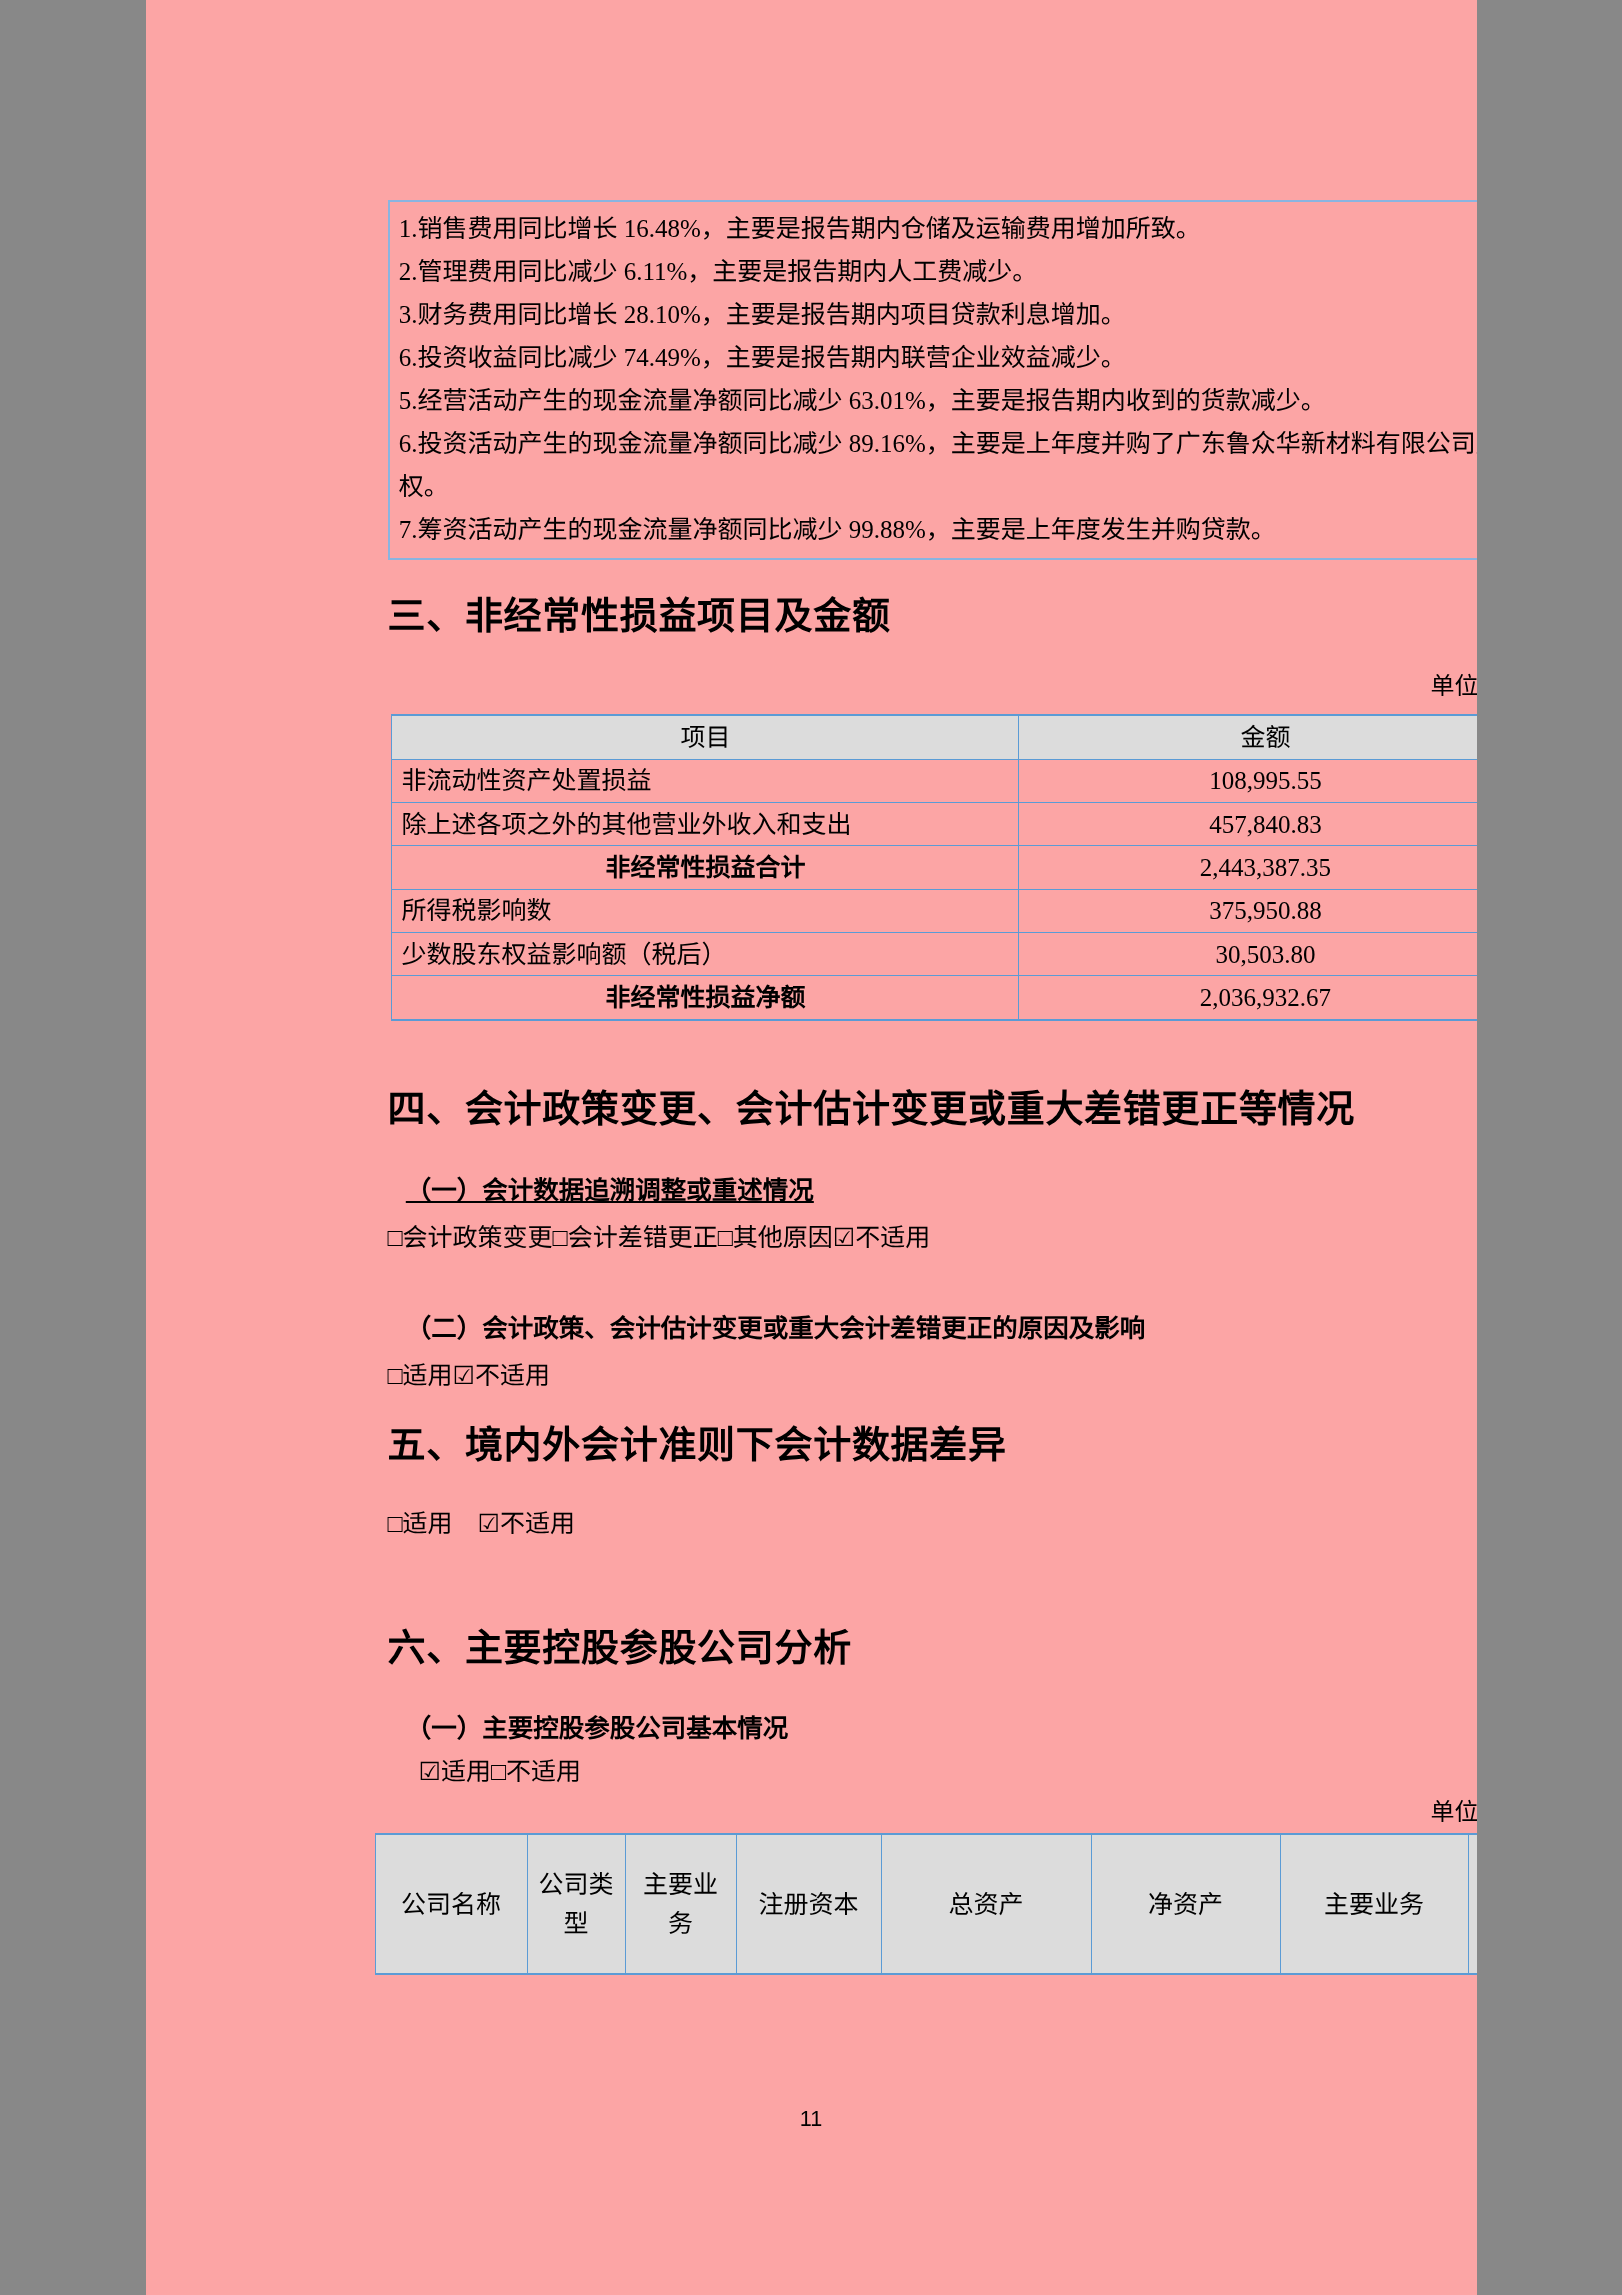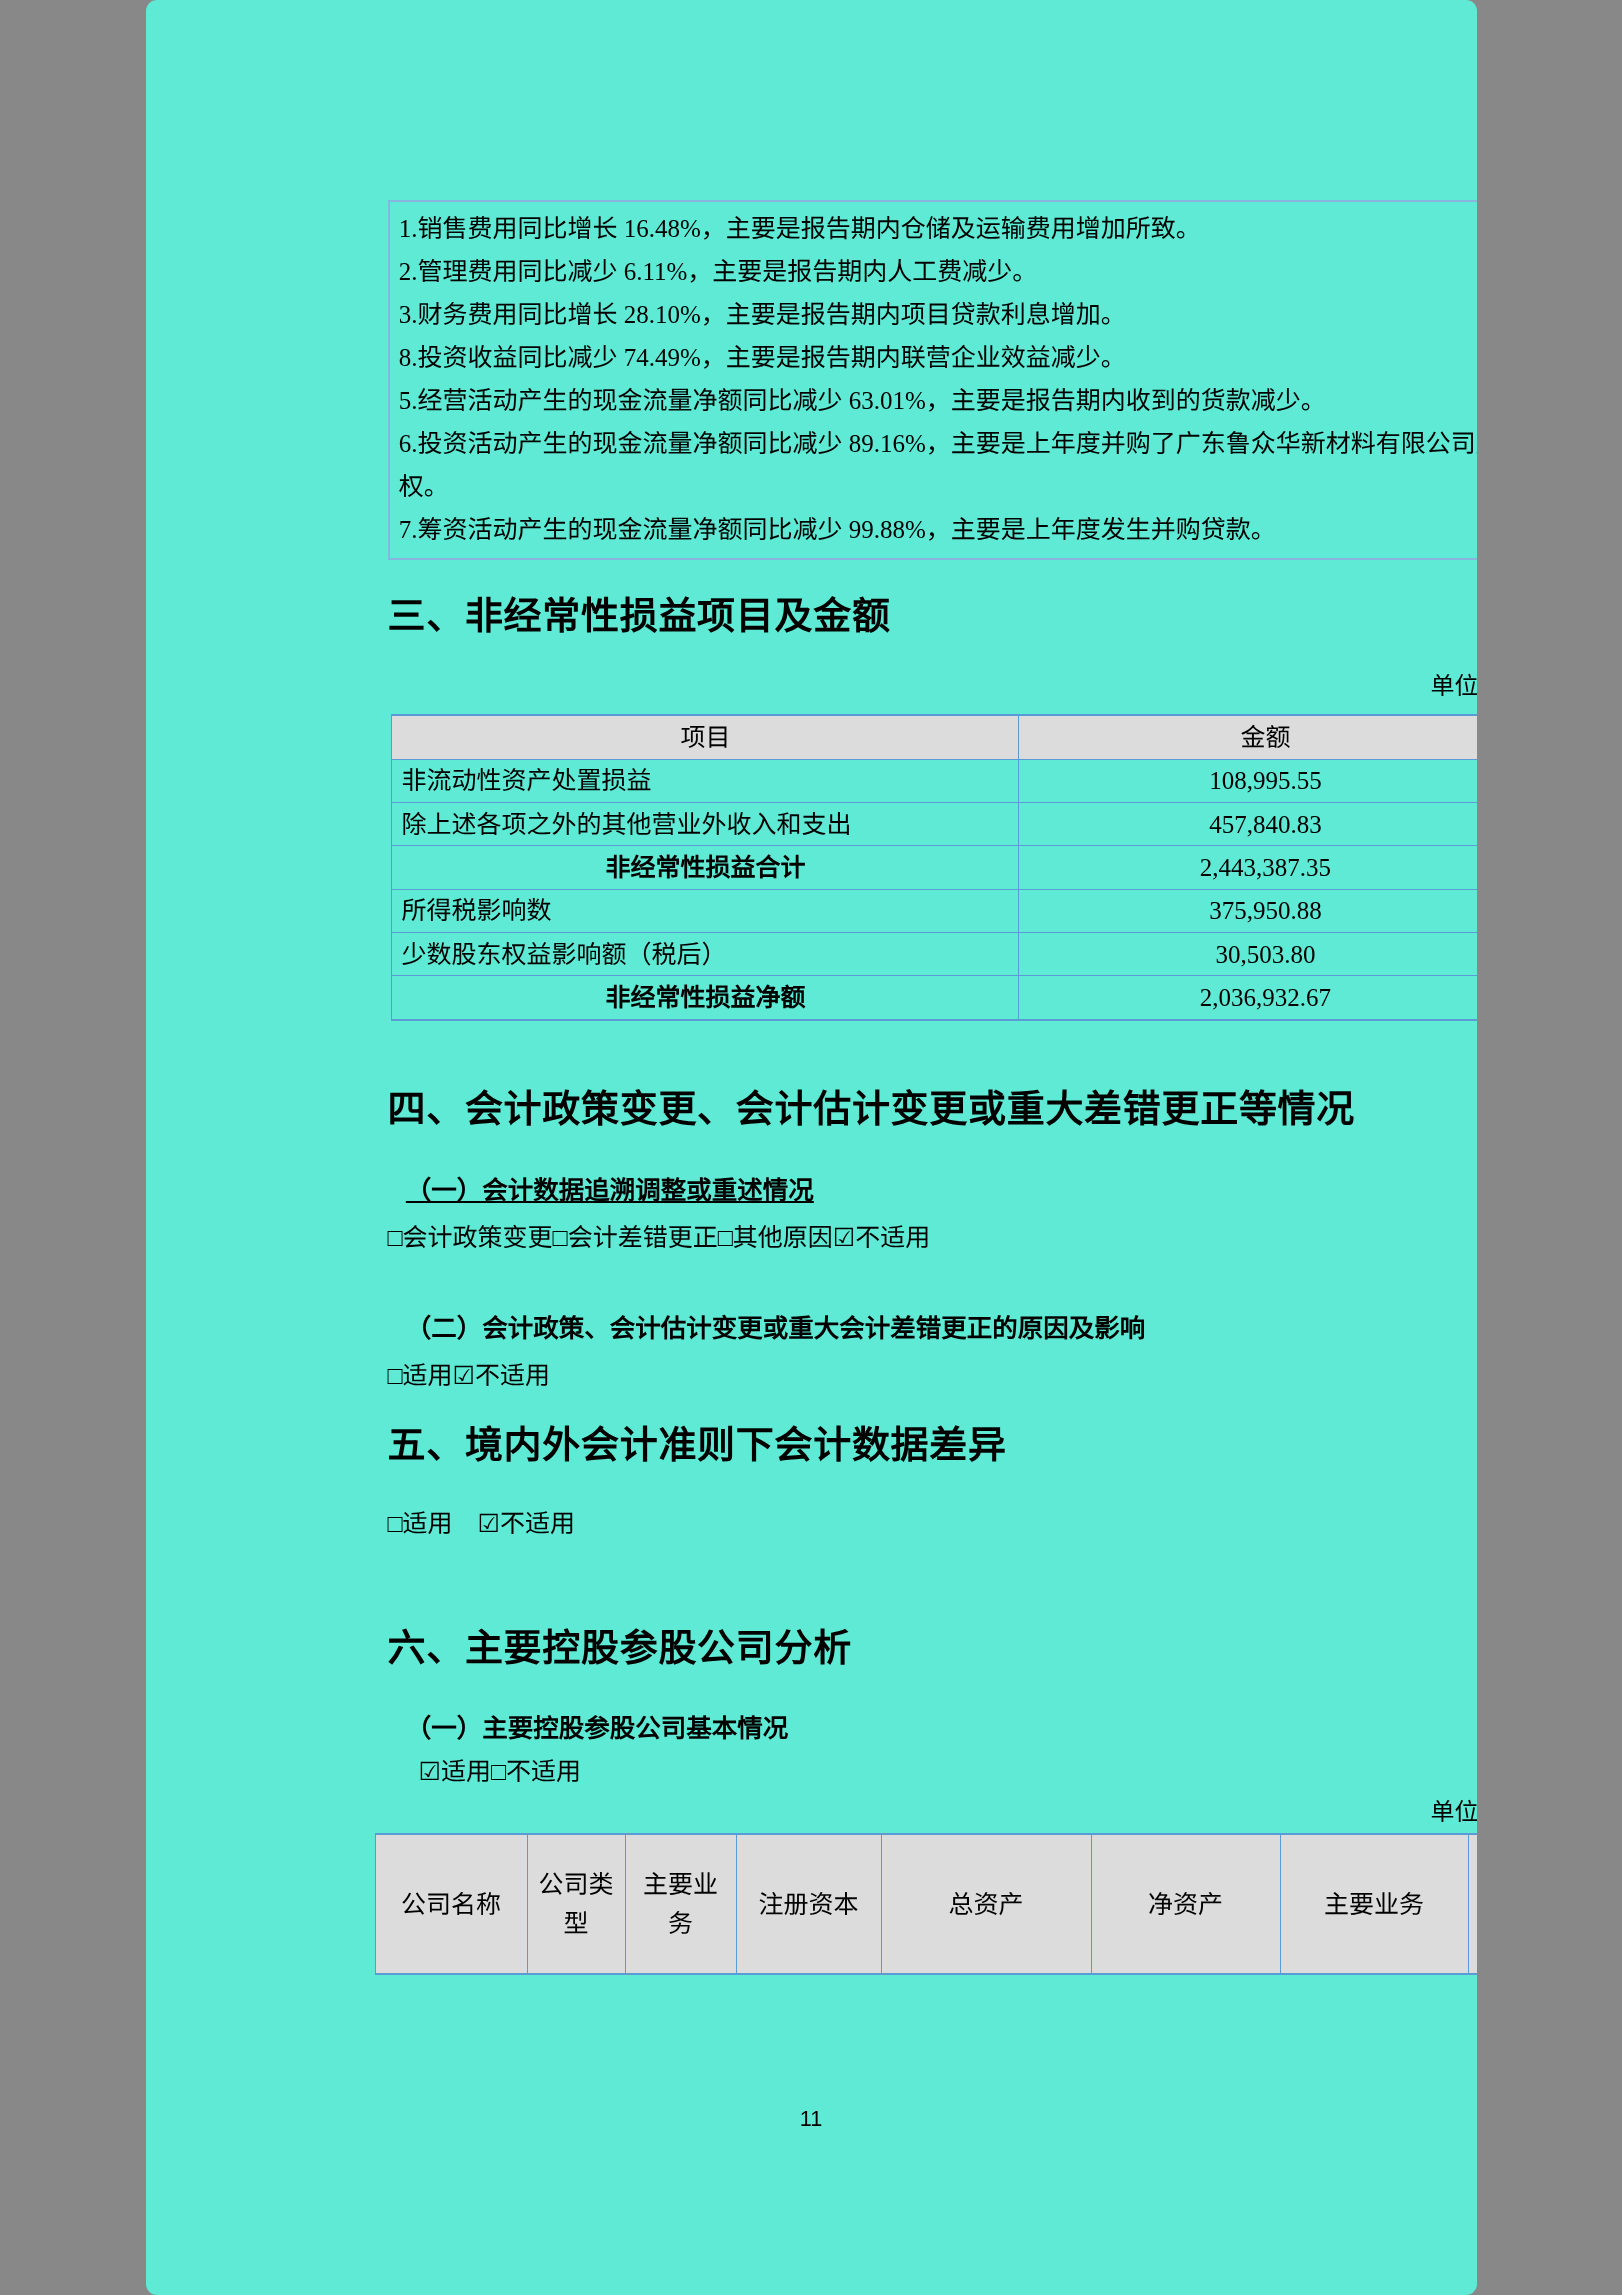--- a/index.html
+++ b/index.html
@@ -8,11 +8,10 @@
     width: 1331px;
     height: 2295px;
     margin: 0 auto;
-    background: #5eead4;
+    background: #fca5a5;
     font-family: "Liberation Serif", "DejaVu Serif", serif;
     color: #000;
     overflow: hidden;
-    border-radius: 11px;
   }
   .content {
     position: absolute;

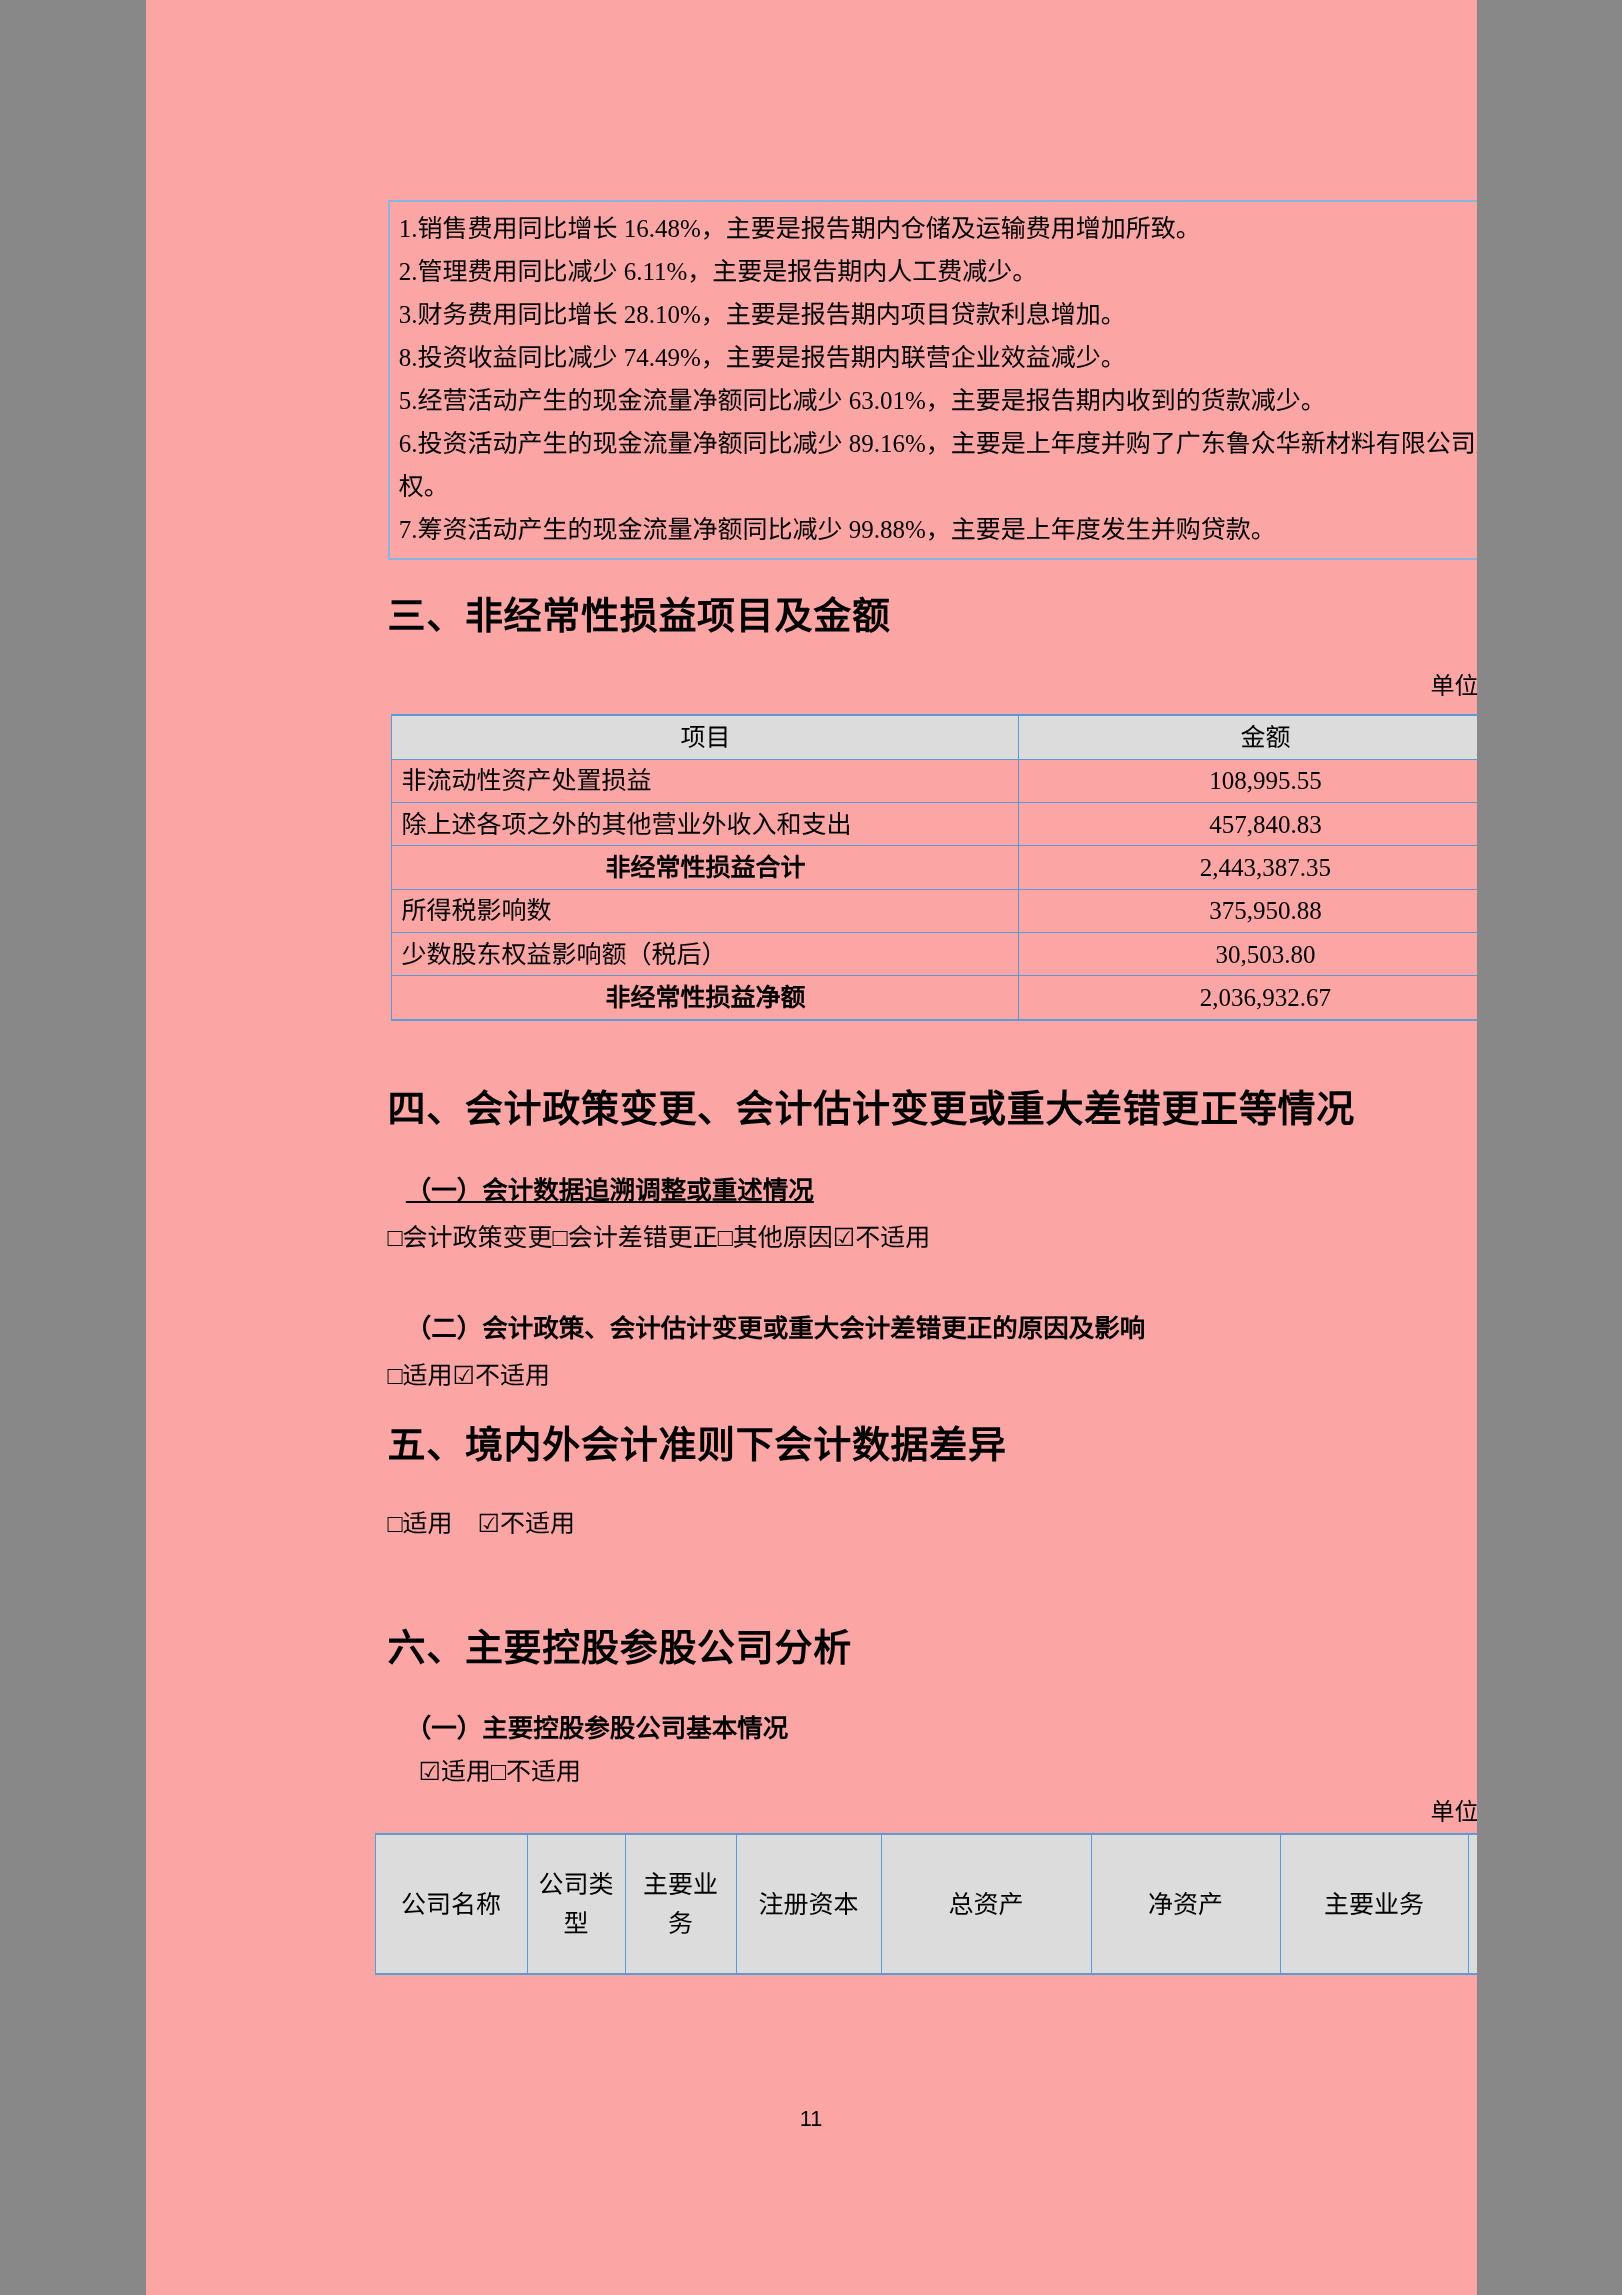--- a/index.html
+++ b/index.html
@@ -131,7 +131,7 @@
       <p>1.销售费用同比增长 16.48%，主要是报告期内仓储及运输费用增加所致。</p>
       <p>2.管理费用同比减少 6.11%，主要是报告期内人工费减少。</p>
       <p>3.财务费用同比增长 28.10%，主要是报告期内项目贷款利息增加。</p>
-      <p>8.投资收益同比减少 74.49%，主要是报告期内联营企业效益减少。</p>
+      <p>6.投资收益同比减少 74.49%，主要是报告期内联营企业效益减少。</p>
       <p>5.经营活动产生的现金流量净额同比减少 63.01%，主要是报告期内收到的货款减少。</p>
       <p>6.投资活动产生的现金流量净额同比减少 89.16%，主要是上年度并购了广东鲁众华新材料有限公司股权。</p>
       <p>7.筹资活动产生的现金流量净额同比减少 99.88%，主要是上年度发生并购贷款。</p>

